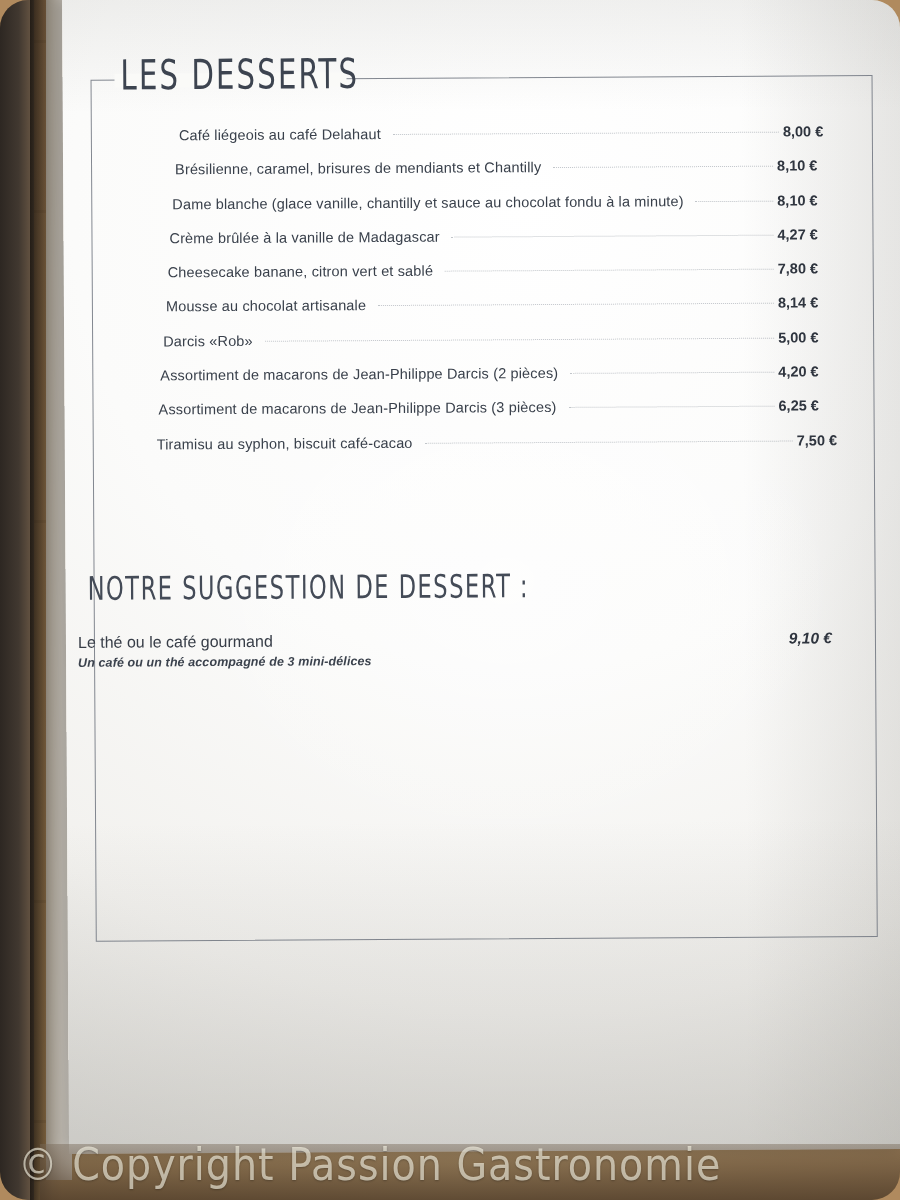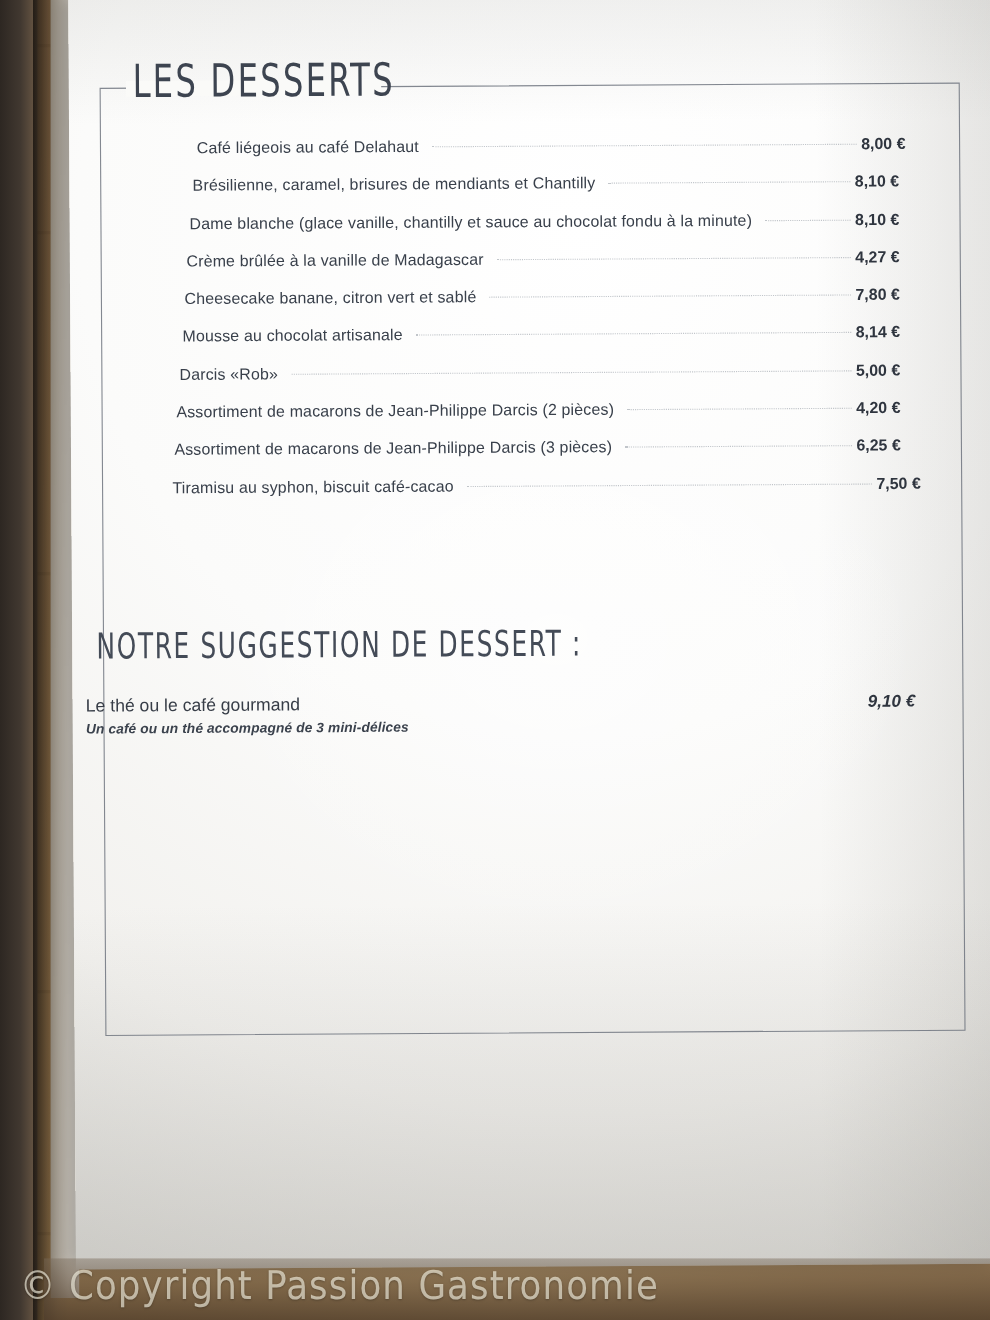--- a/index.html
+++ b/index.html
@@ -21,6 +21,7 @@
     height: 1200px;
     background: linear-gradient(100deg, #8d6a46 0%, #a8834f 25%, #bb9864 60%, #a07b4c 100%);
     overflow: hidden;
+    border-radius: 28px;
   }
 
   

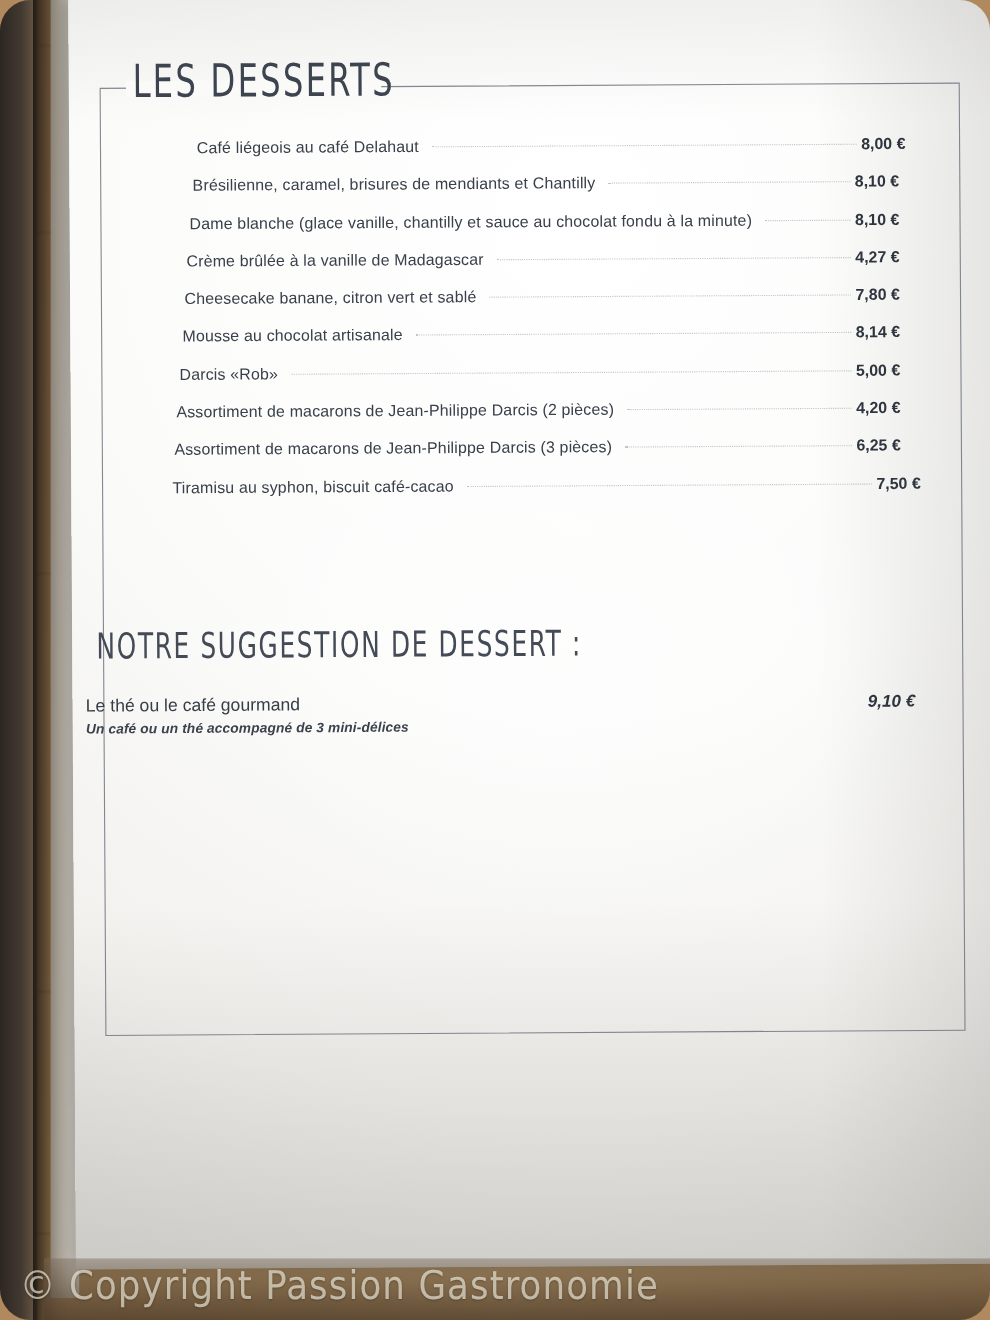--- a/index.html
+++ b/index.html
@@ -243,7 +243,7 @@
     left: 18px;
     bottom: 10px;
     font-family: "DejaVu Sans Condensed", "Liberation Sans", sans-serif;
-    font-size: 36px;
+    font-size: 44px;
     letter-spacing: 1px;
     color: rgba(255,252,235,0.62);
     text-shadow: 0 1px 2px rgba(0,0,0,0.25);

